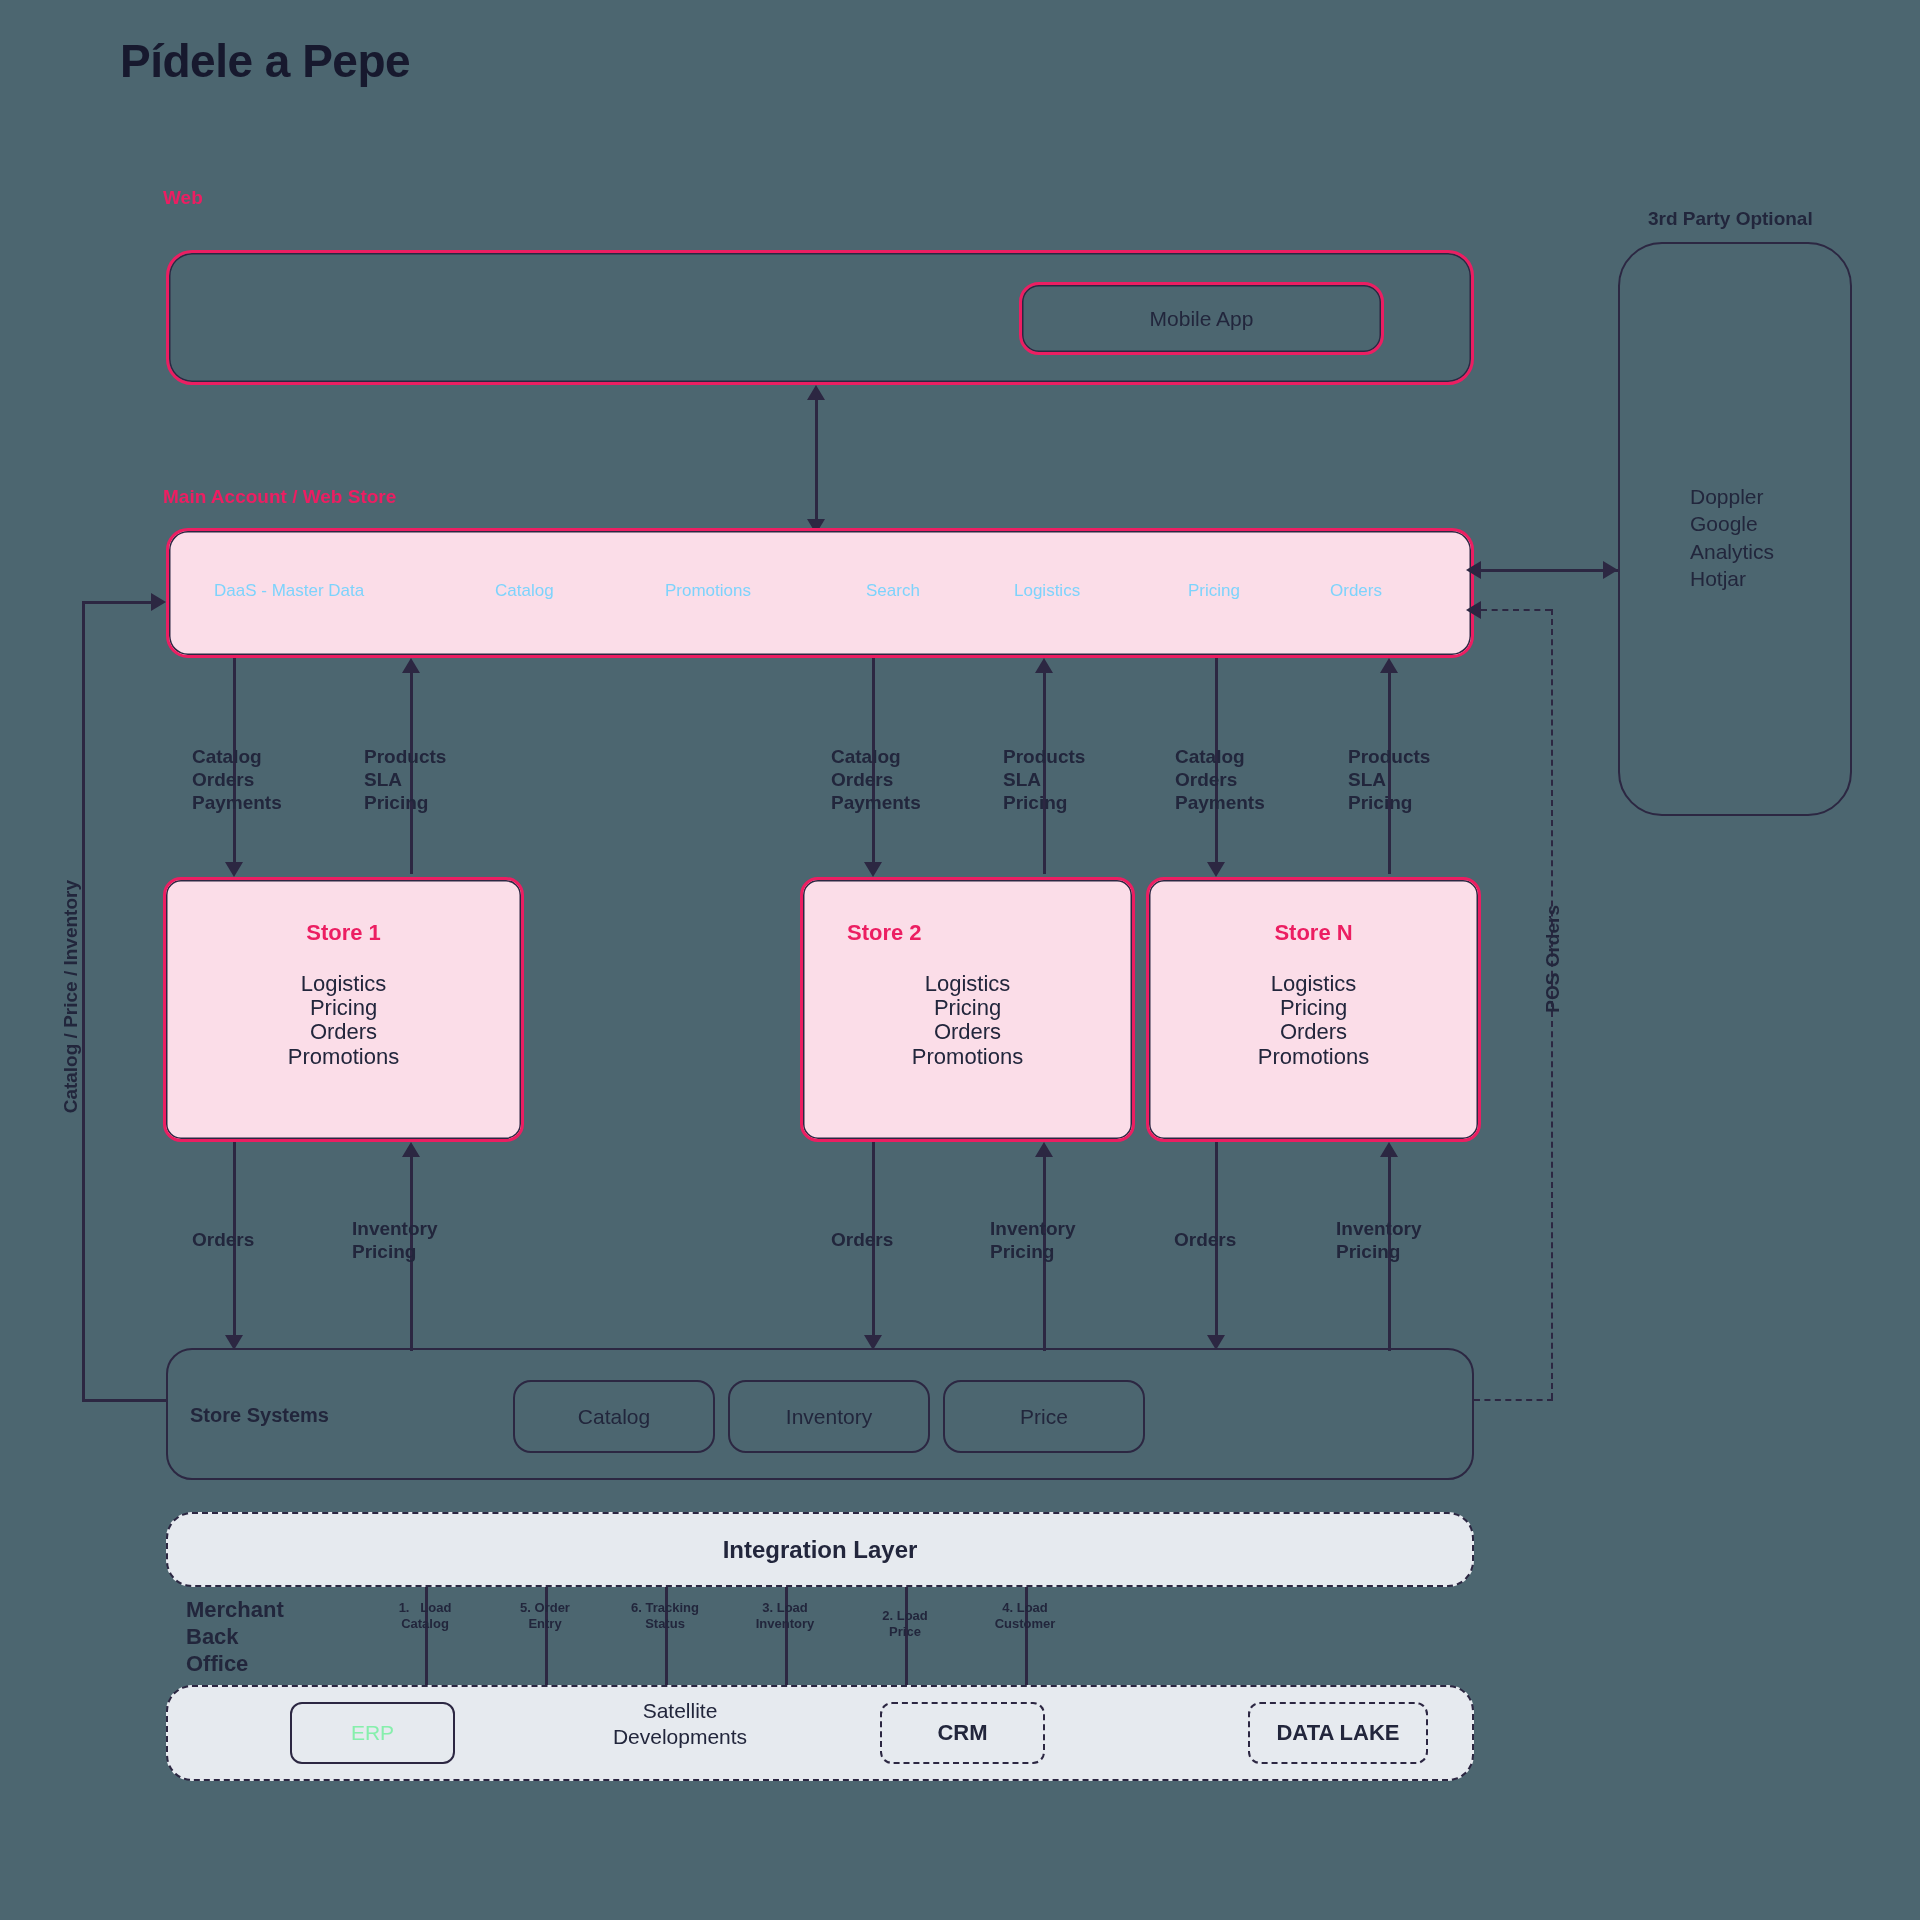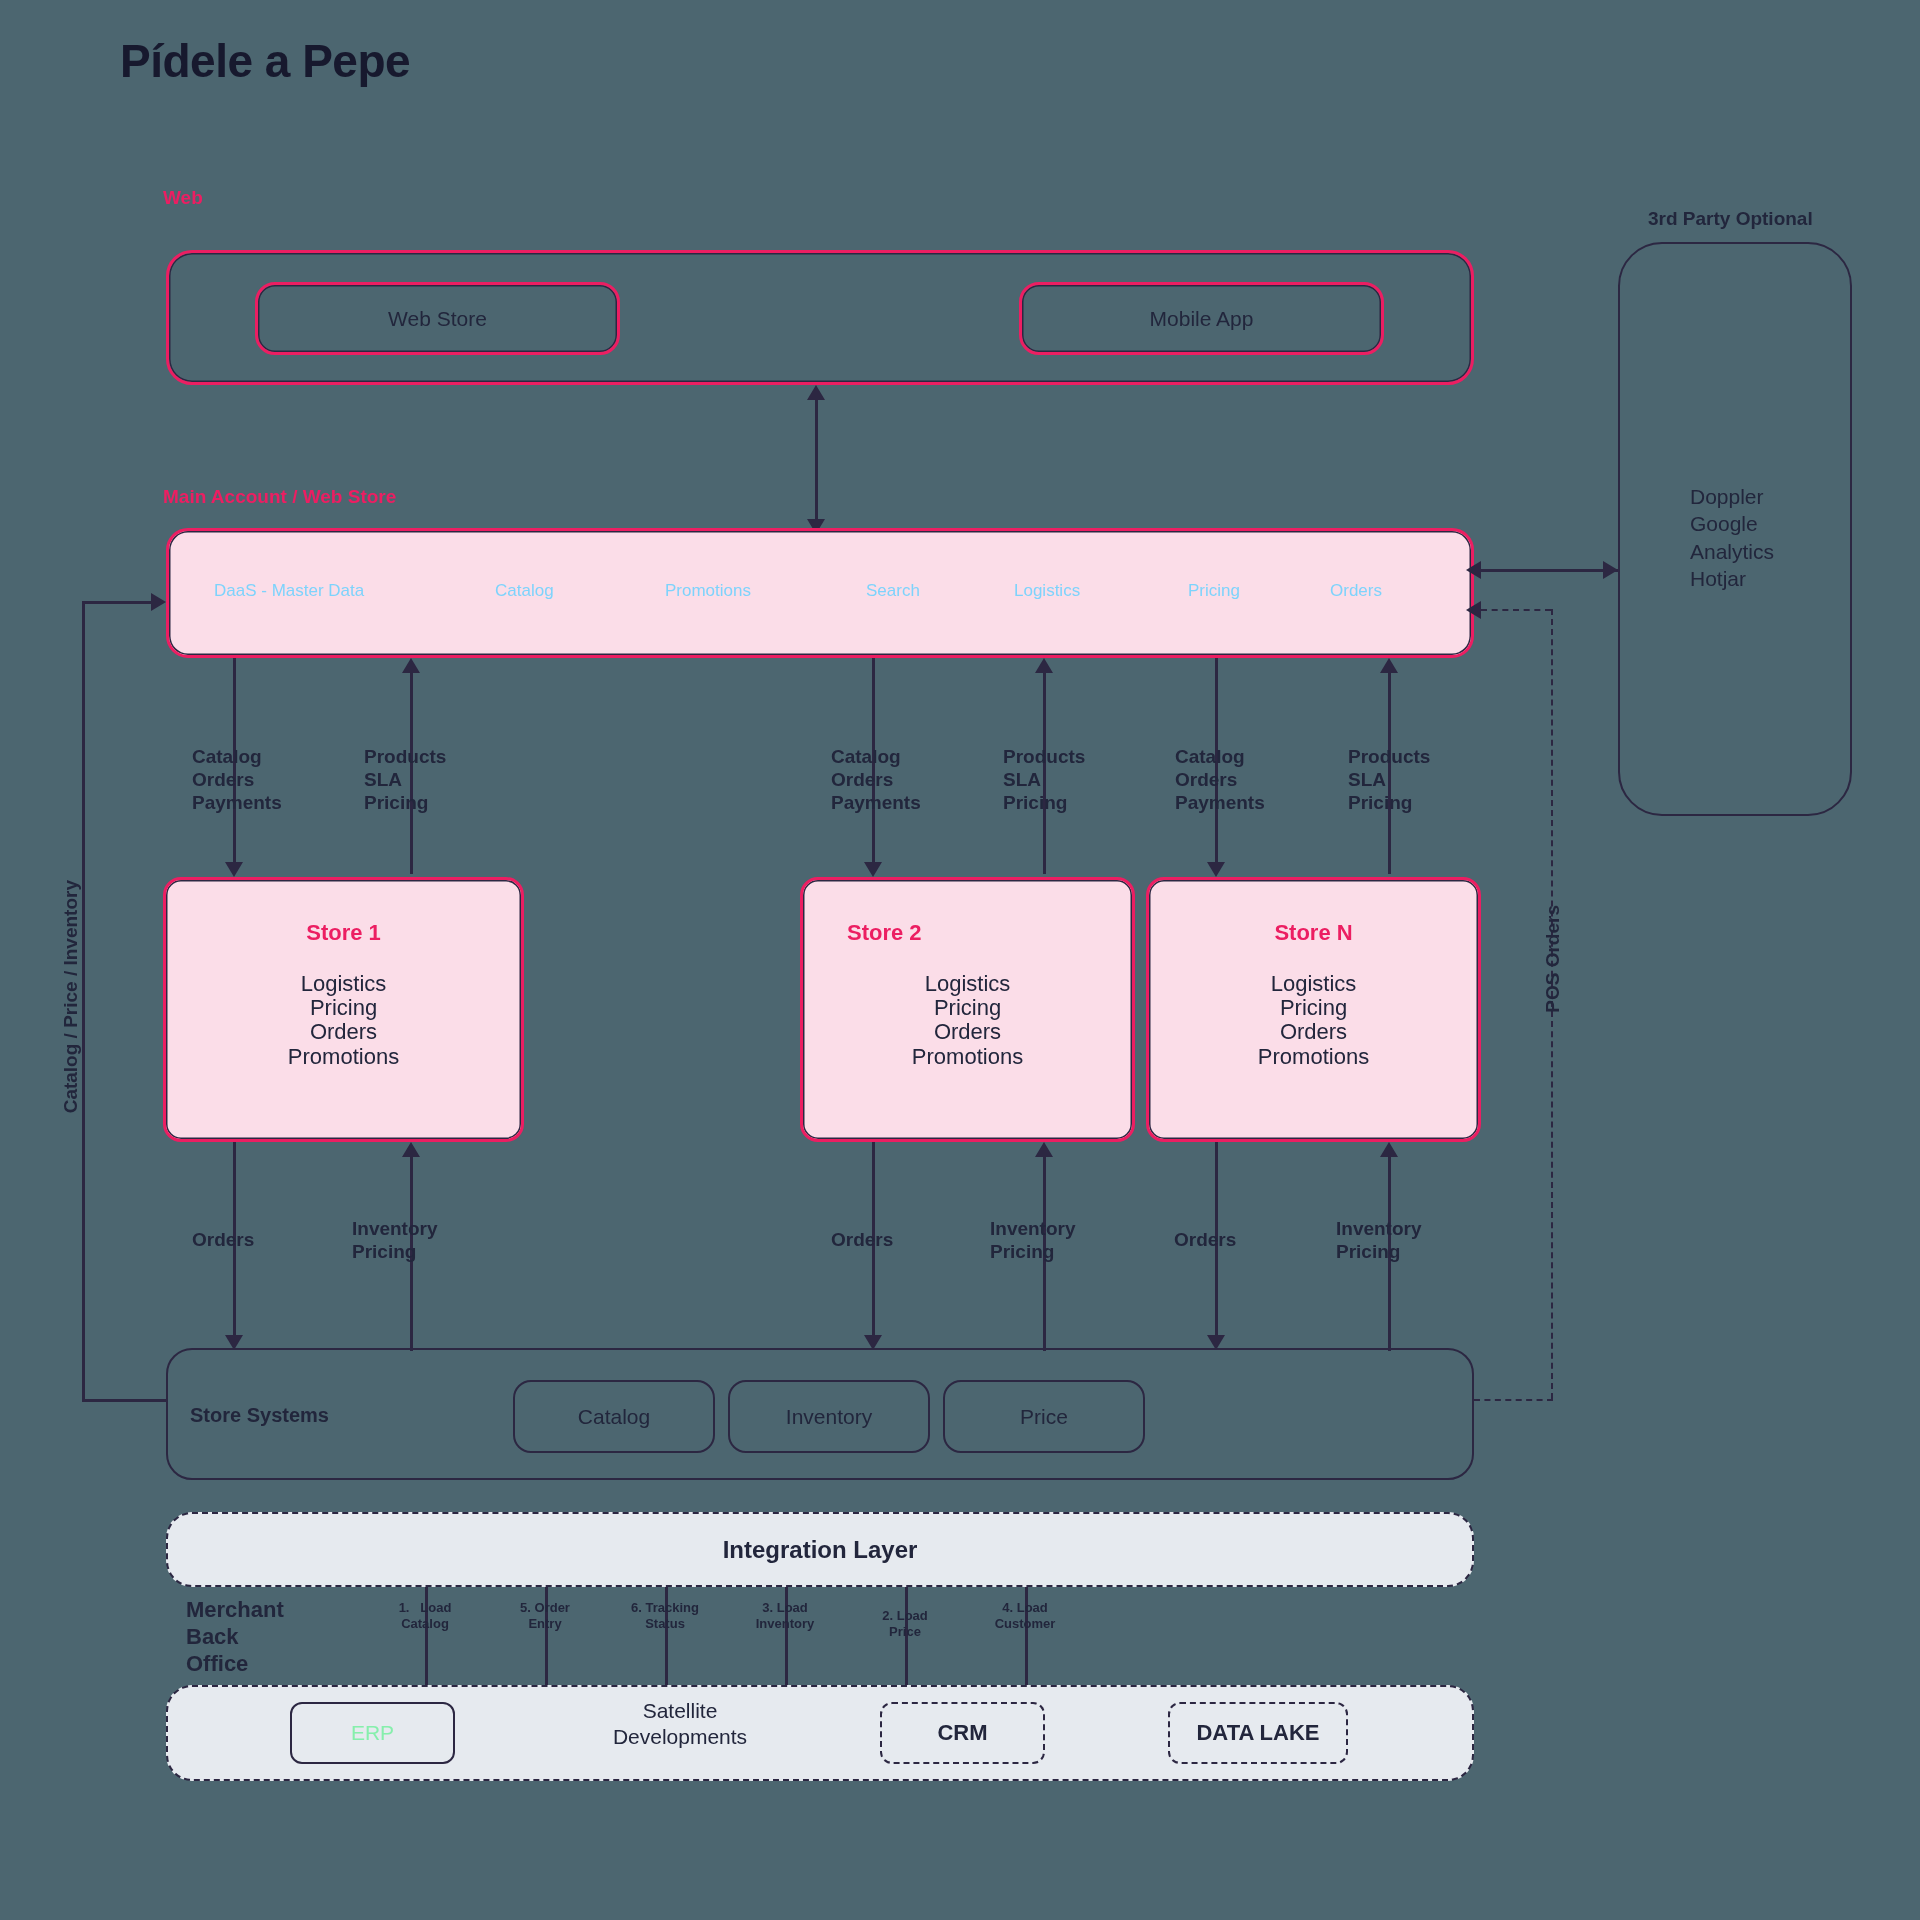--- a/index.html
+++ b/index.html
@@ -162,9 +162,6 @@
 
   <div class="abs pink-outline" style="left:166px; top:250px; width:1308px; height:135px;"></div>
 
-  <div class="abs pink-outline center-txt t-web" style="left:255px; top:282px; width:365px; height:73px; border-radius:20px;">
-    <span>Web Store</span>
-  </div>
   <div class="abs pink-outline center-txt t-web" style="left:1019px; top:282px; width:365px; height:73px; border-radius:20px;">
     <span>Mobile App</span>
   </div>

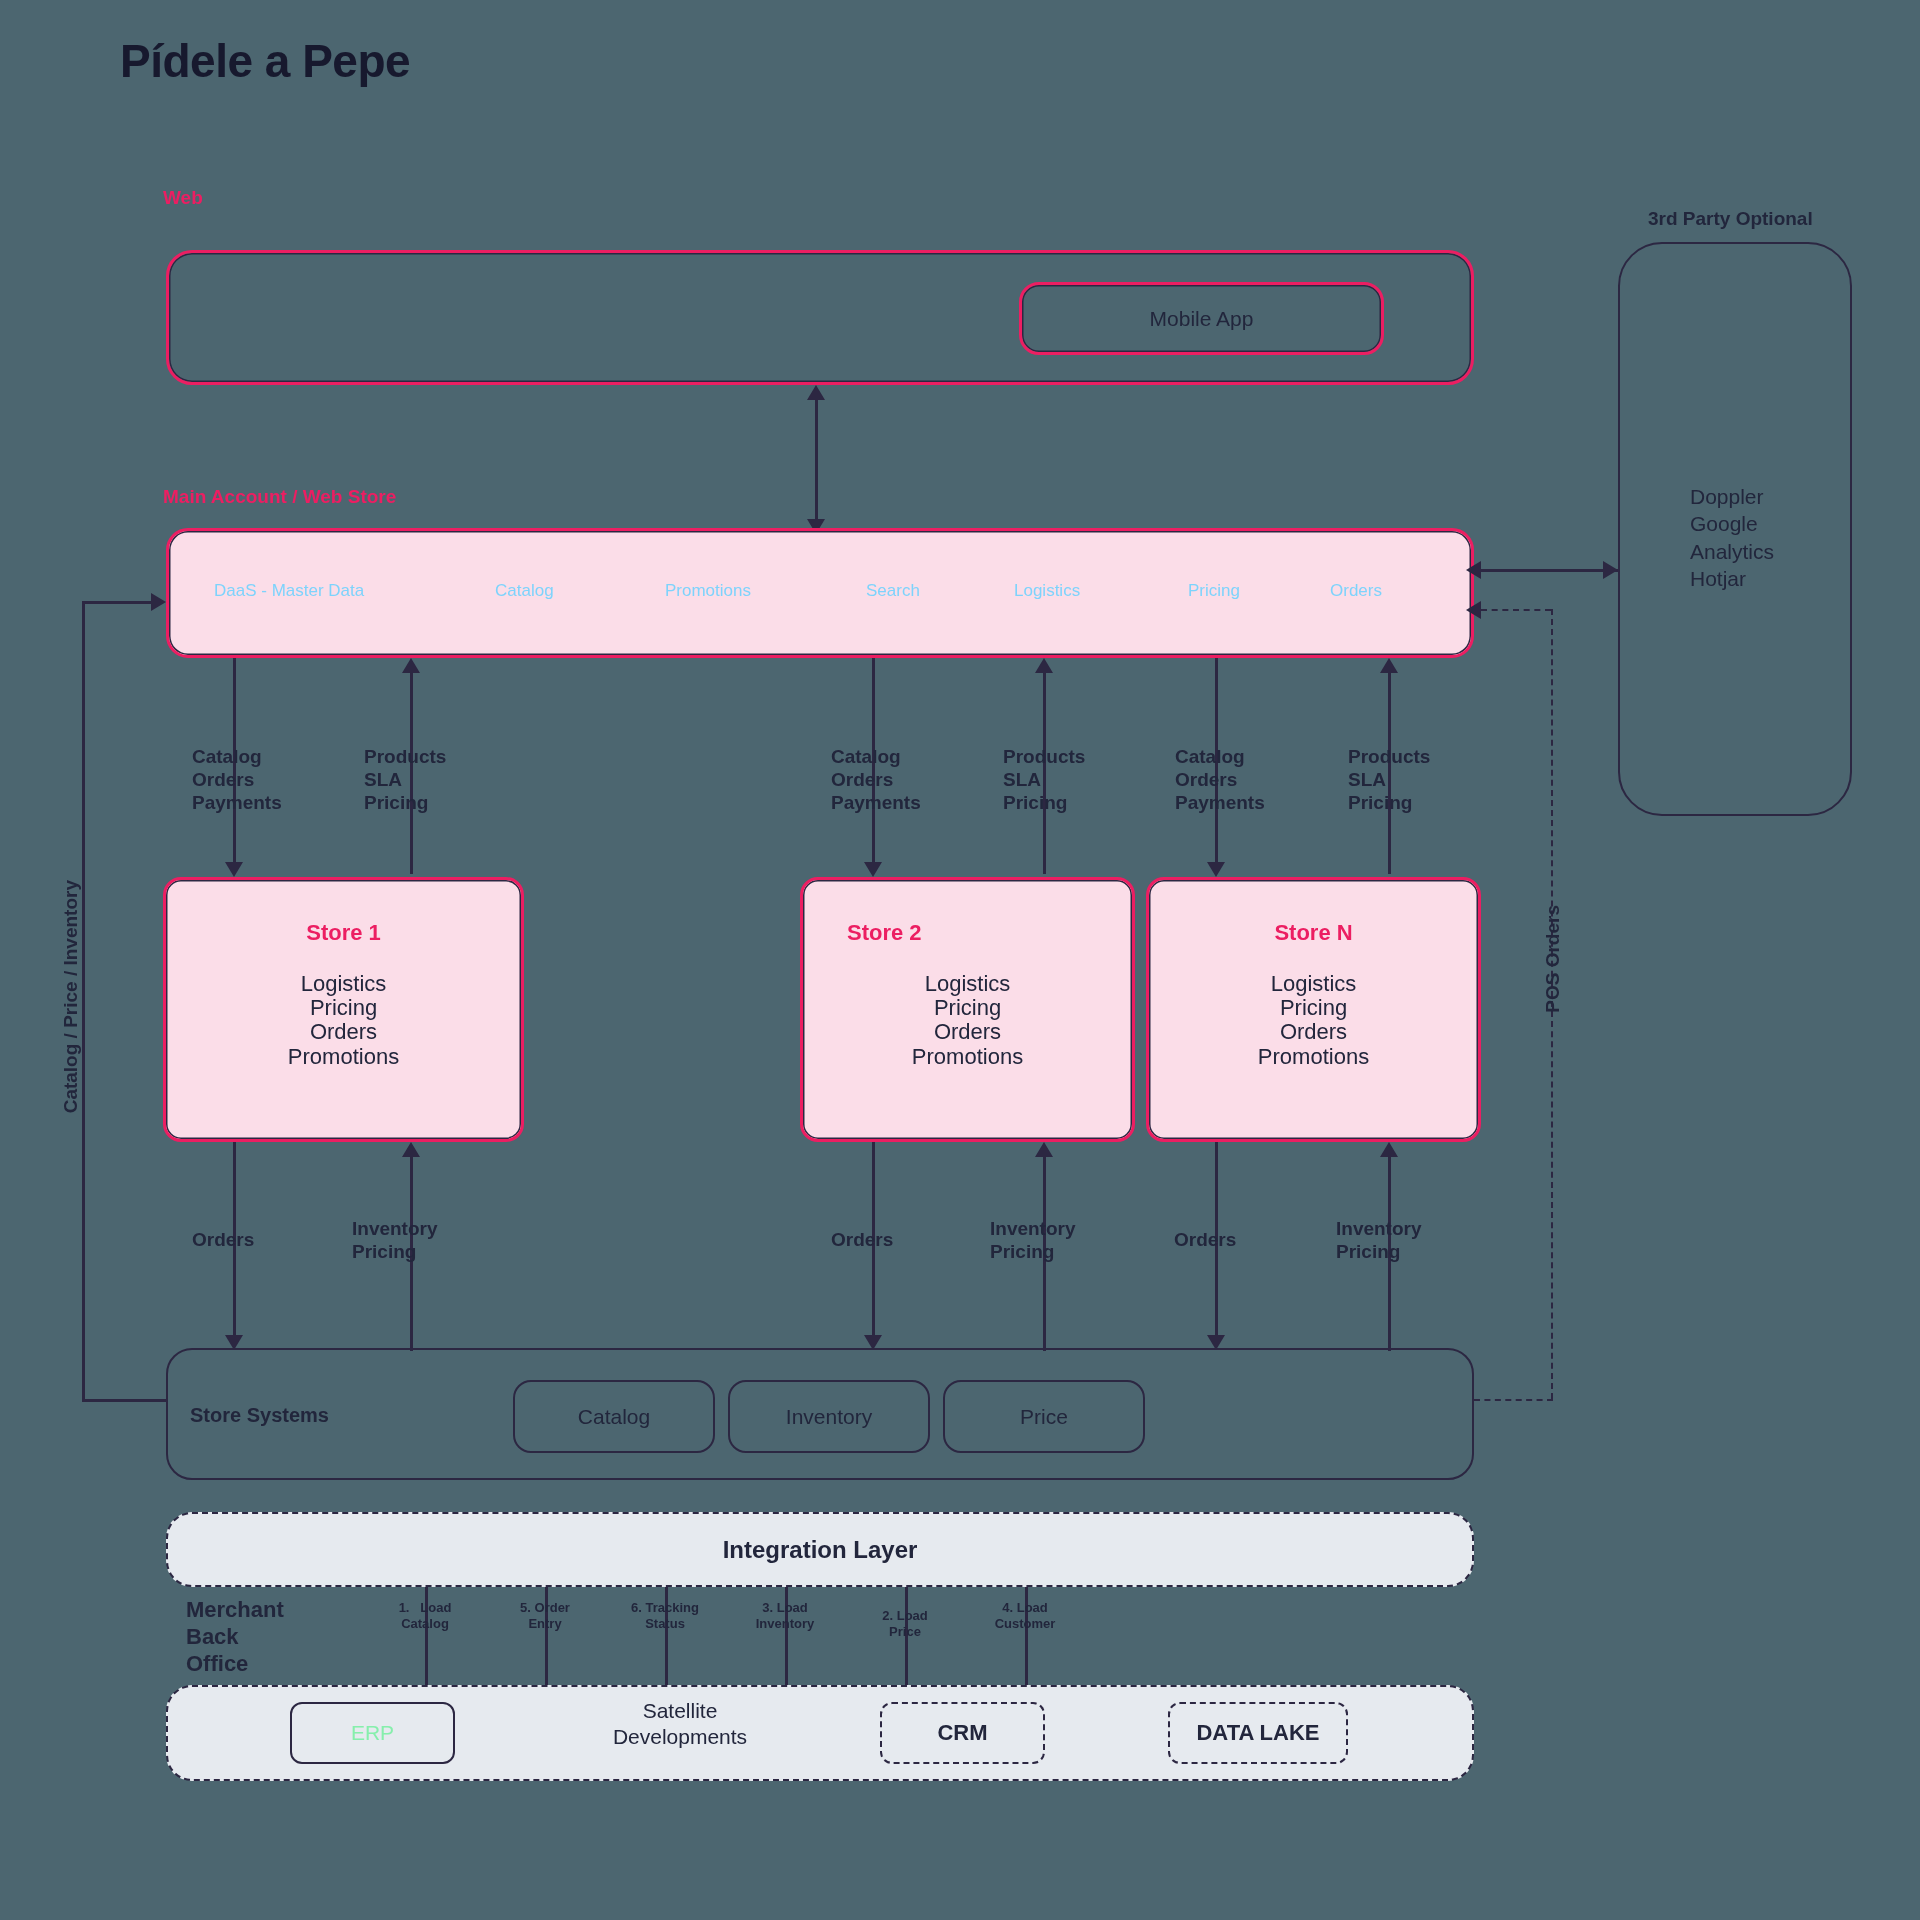--- a/index.html
+++ b/index.html
@@ -347,7 +347,7 @@
     <span>CRM</span>
   </div>
 
-  <div class="abs dashed-box center-txt t-crm" style="left:1168px; top:1702px; width:180px; height:62px;text-align:right;">
+  <div class="abs dashed-box center-txt t-crm" style="left:1248px; top:1702px; width:180px; height:62px;text-align:right;">
     <span>DATA LAKE</span>
   </div>
 

